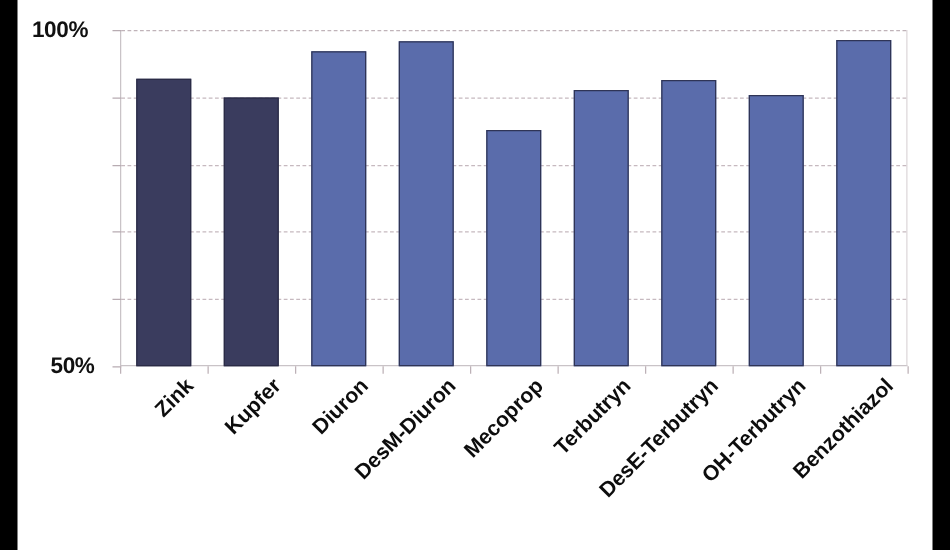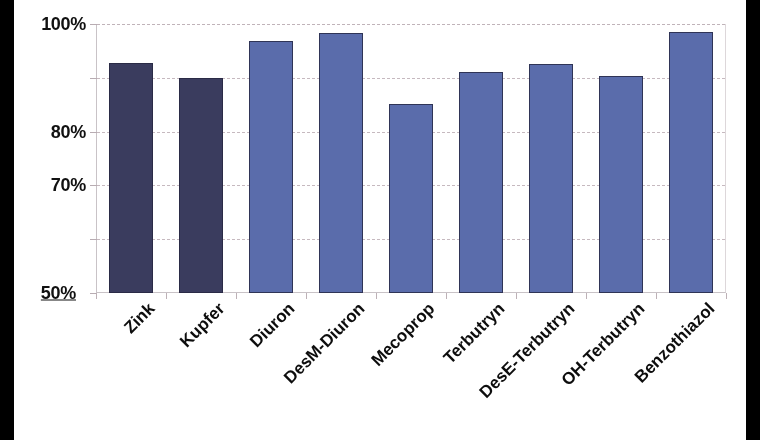--- a/index.html
+++ b/index.html
@@ -60,7 +60,7 @@
     position: absolute;
     right: 0;
     width: 76px;
-    text-align: right;
+    text-align: center;
     font-size: 18px;
     font-weight: bold;
     color: #111111;

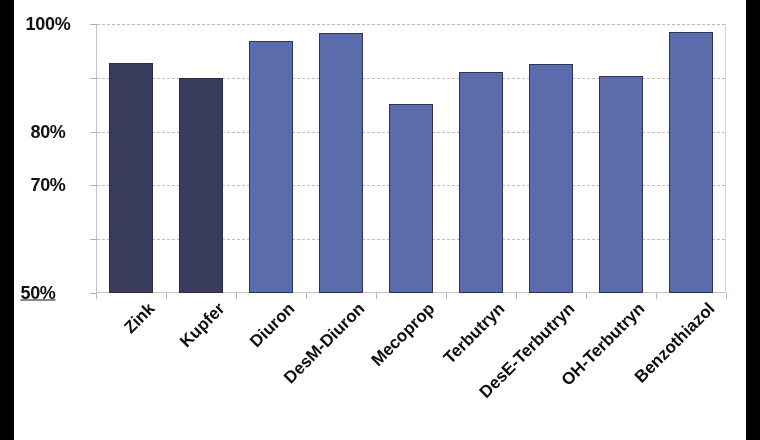--- a/index.html
+++ b/index.html
@@ -164,7 +164,6 @@
   <div class="ytick-label" style="top: 24px; left: 10px;">100%</div>
       <div class="ytick-mark" style="top: 24px; left: 90px;"></div>
       <div class="ytick-mark" style="top: 77.8px; left: 90px;"></div>
-      <div class="ytick-label" style="top: 131.6px; left: 10px;">80%</div>
       <div class="ytick-mark" style="top: 131.6px; left: 90px;"></div>
       <div class="ytick-label" style="top: 185.4px; left: 10px;">70%</div>
       <div class="ytick-mark" style="top: 185.4px; left: 90px;"></div>

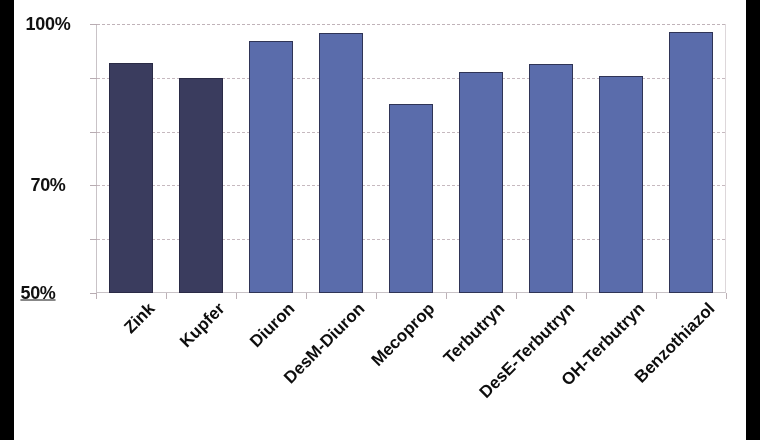--- a/index.html
+++ b/index.html
@@ -165,7 +165,6 @@
       <div class="ytick-mark" style="top: 24px; left: 90px;"></div>
       <div class="ytick-mark" style="top: 77.8px; left: 90px;"></div>
       <div class="ytick-mark" style="top: 131.6px; left: 90px;"></div>
-      <div class="ytick-label" style="top: 185.4px; left: 10px;">70%</div>
       <div class="ytick-mark" style="top: 185.4px; left: 90px;"></div>
       <div class="ytick-mark" style="top: 239.2px; left: 90px;"></div>
       <div class="ytick-label" style="top: 293px; left: 0; text-decoration: underline;">50%</div>

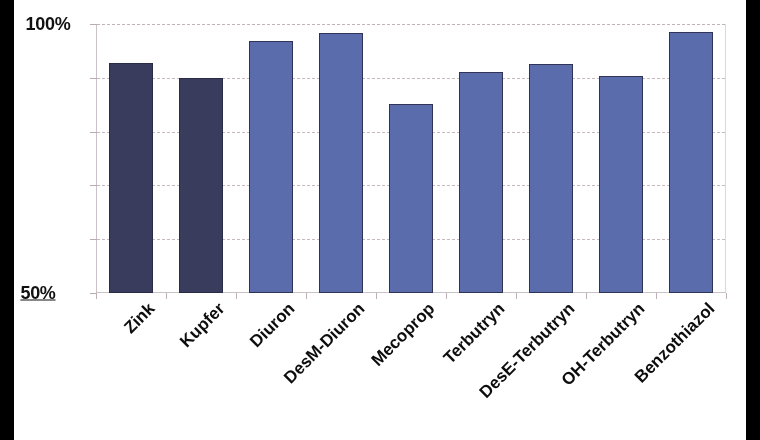--- a/index.html
+++ b/index.html
@@ -167,7 +167,7 @@
       <div class="ytick-mark" style="top: 131.6px; left: 90px;"></div>
       <div class="ytick-mark" style="top: 185.4px; left: 90px;"></div>
       <div class="ytick-mark" style="top: 239.2px; left: 90px;"></div>
-      <div class="ytick-label" style="top: 293px; left: 0; text-decoration: underline;">50%</div>
+      <div class="ytick-label" style="top: 293px; left: 20px;">50%</div>
       <div class="ytick-mark" style="top: 293px; left: 90px;"></div>
       <div class="xtick-mark" style="left: 96px; top: 293px;"></div>
       <div class="xtick-mark" style="left: 166px; top: 293px;"></div>

